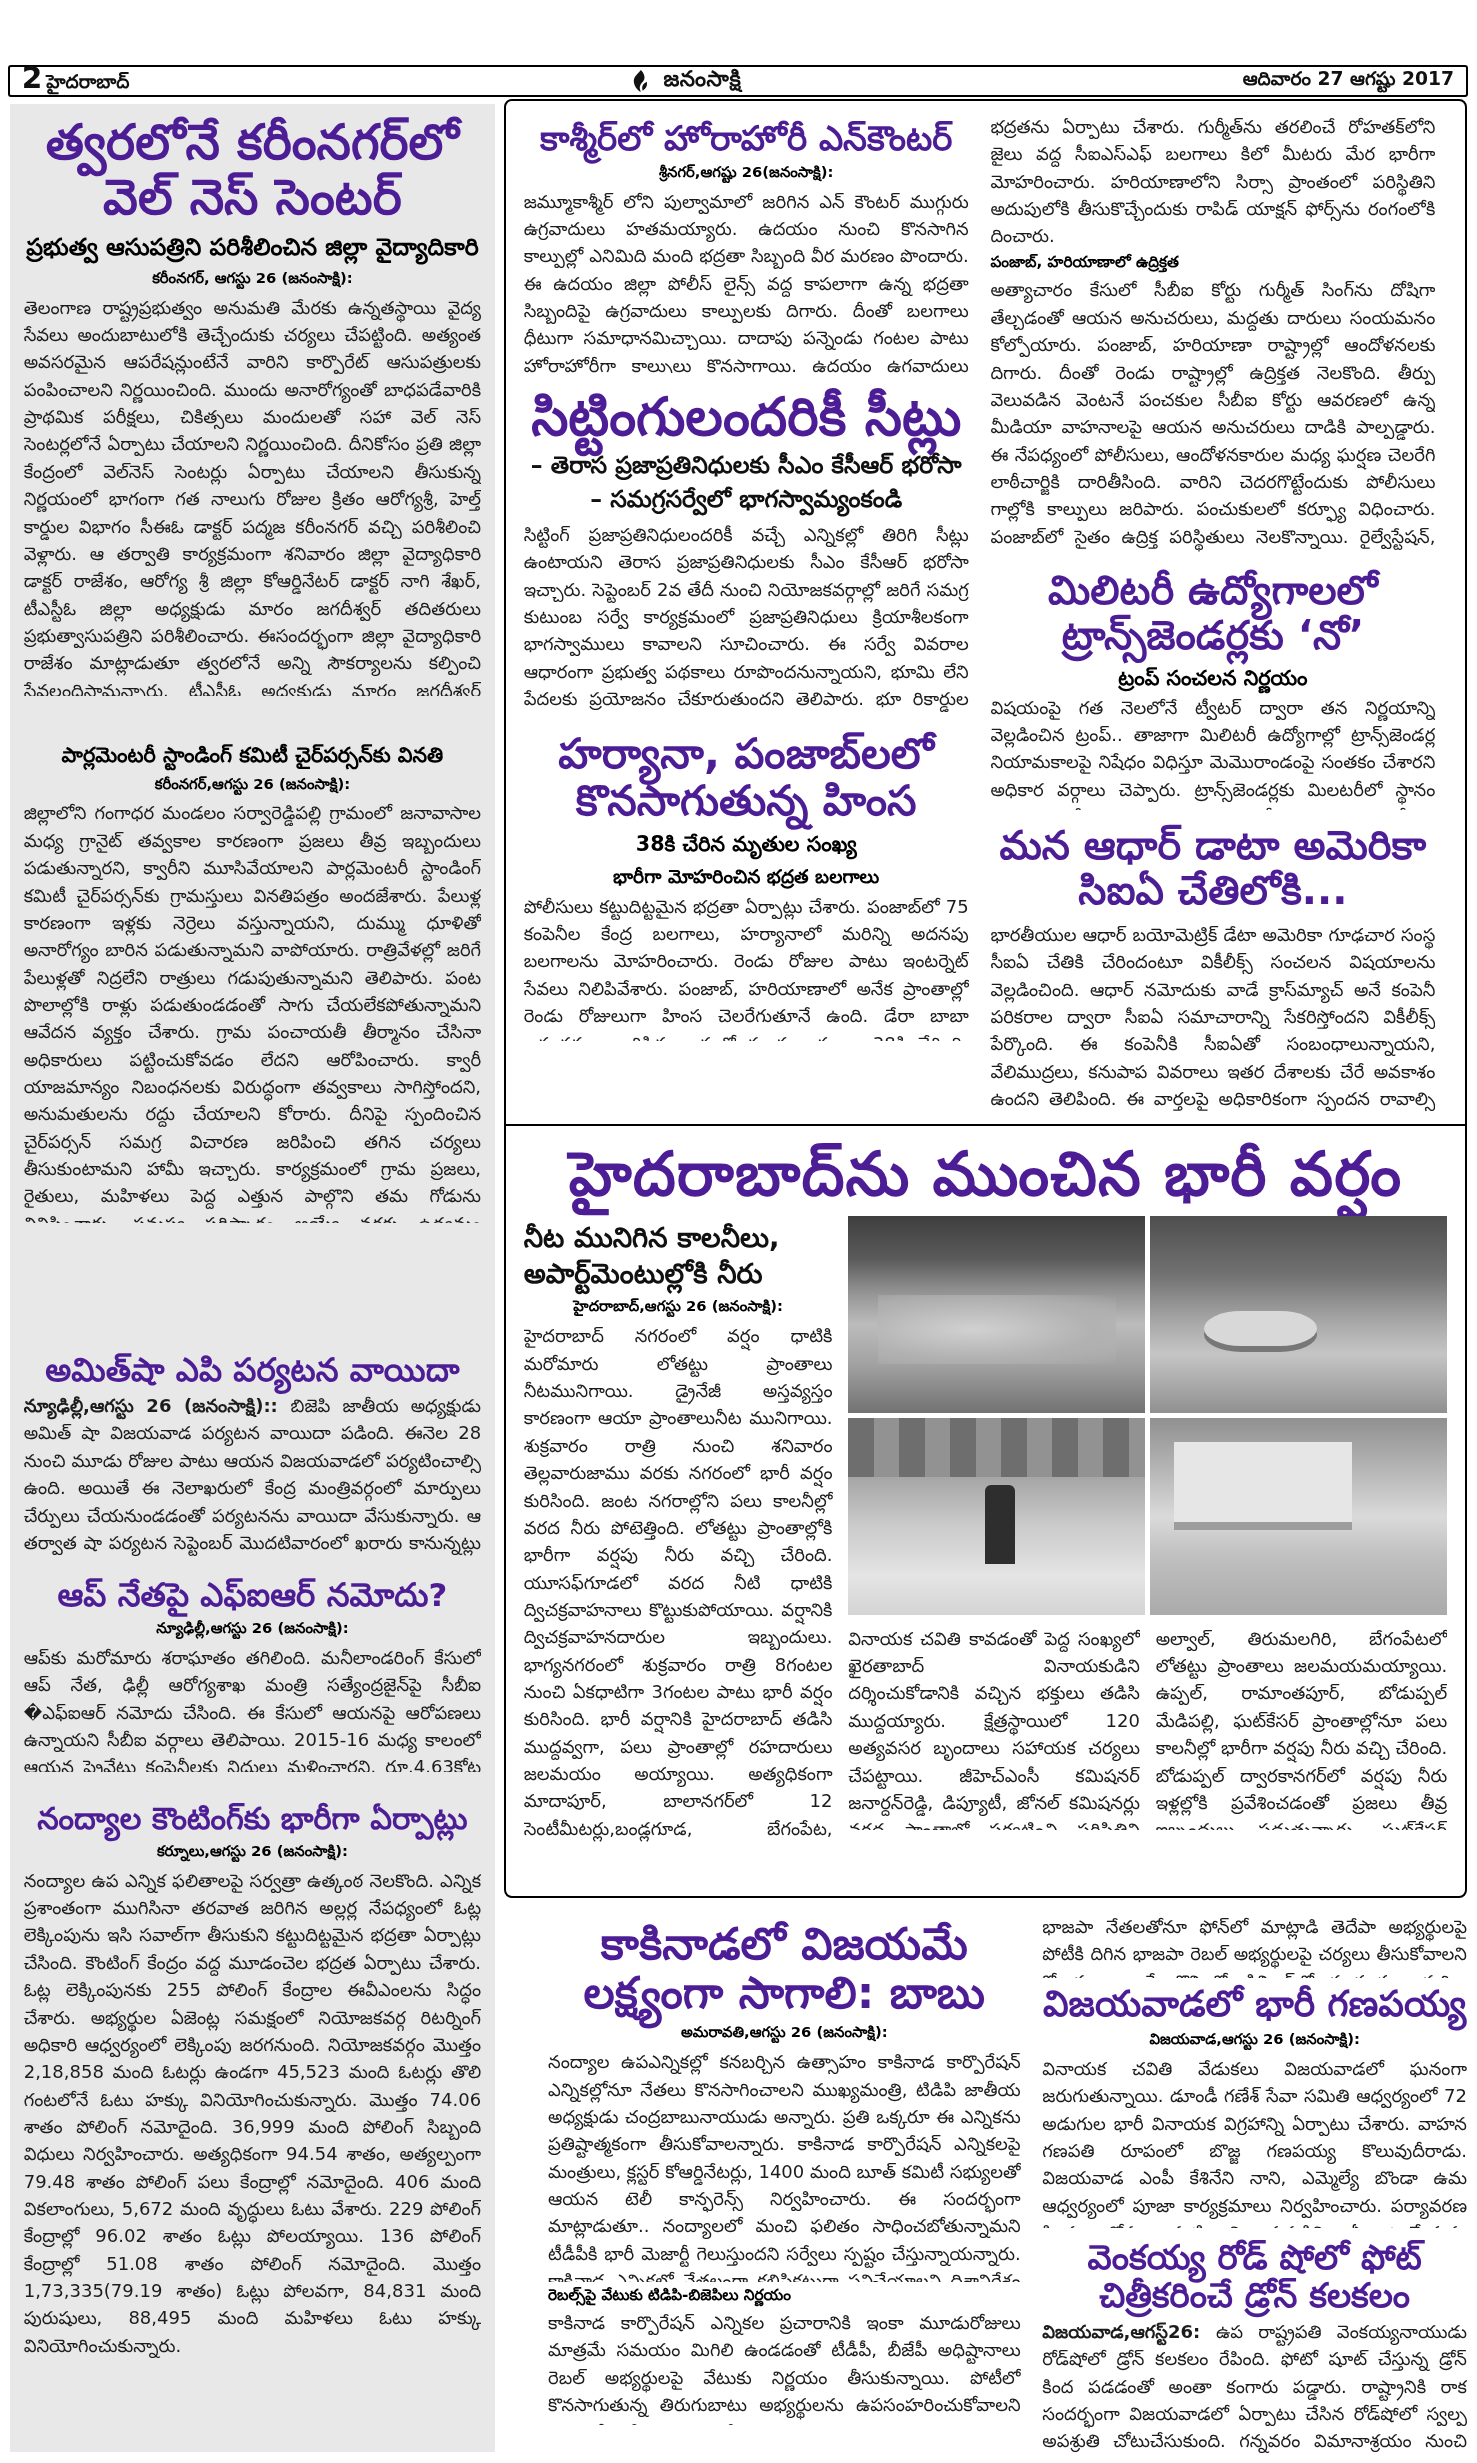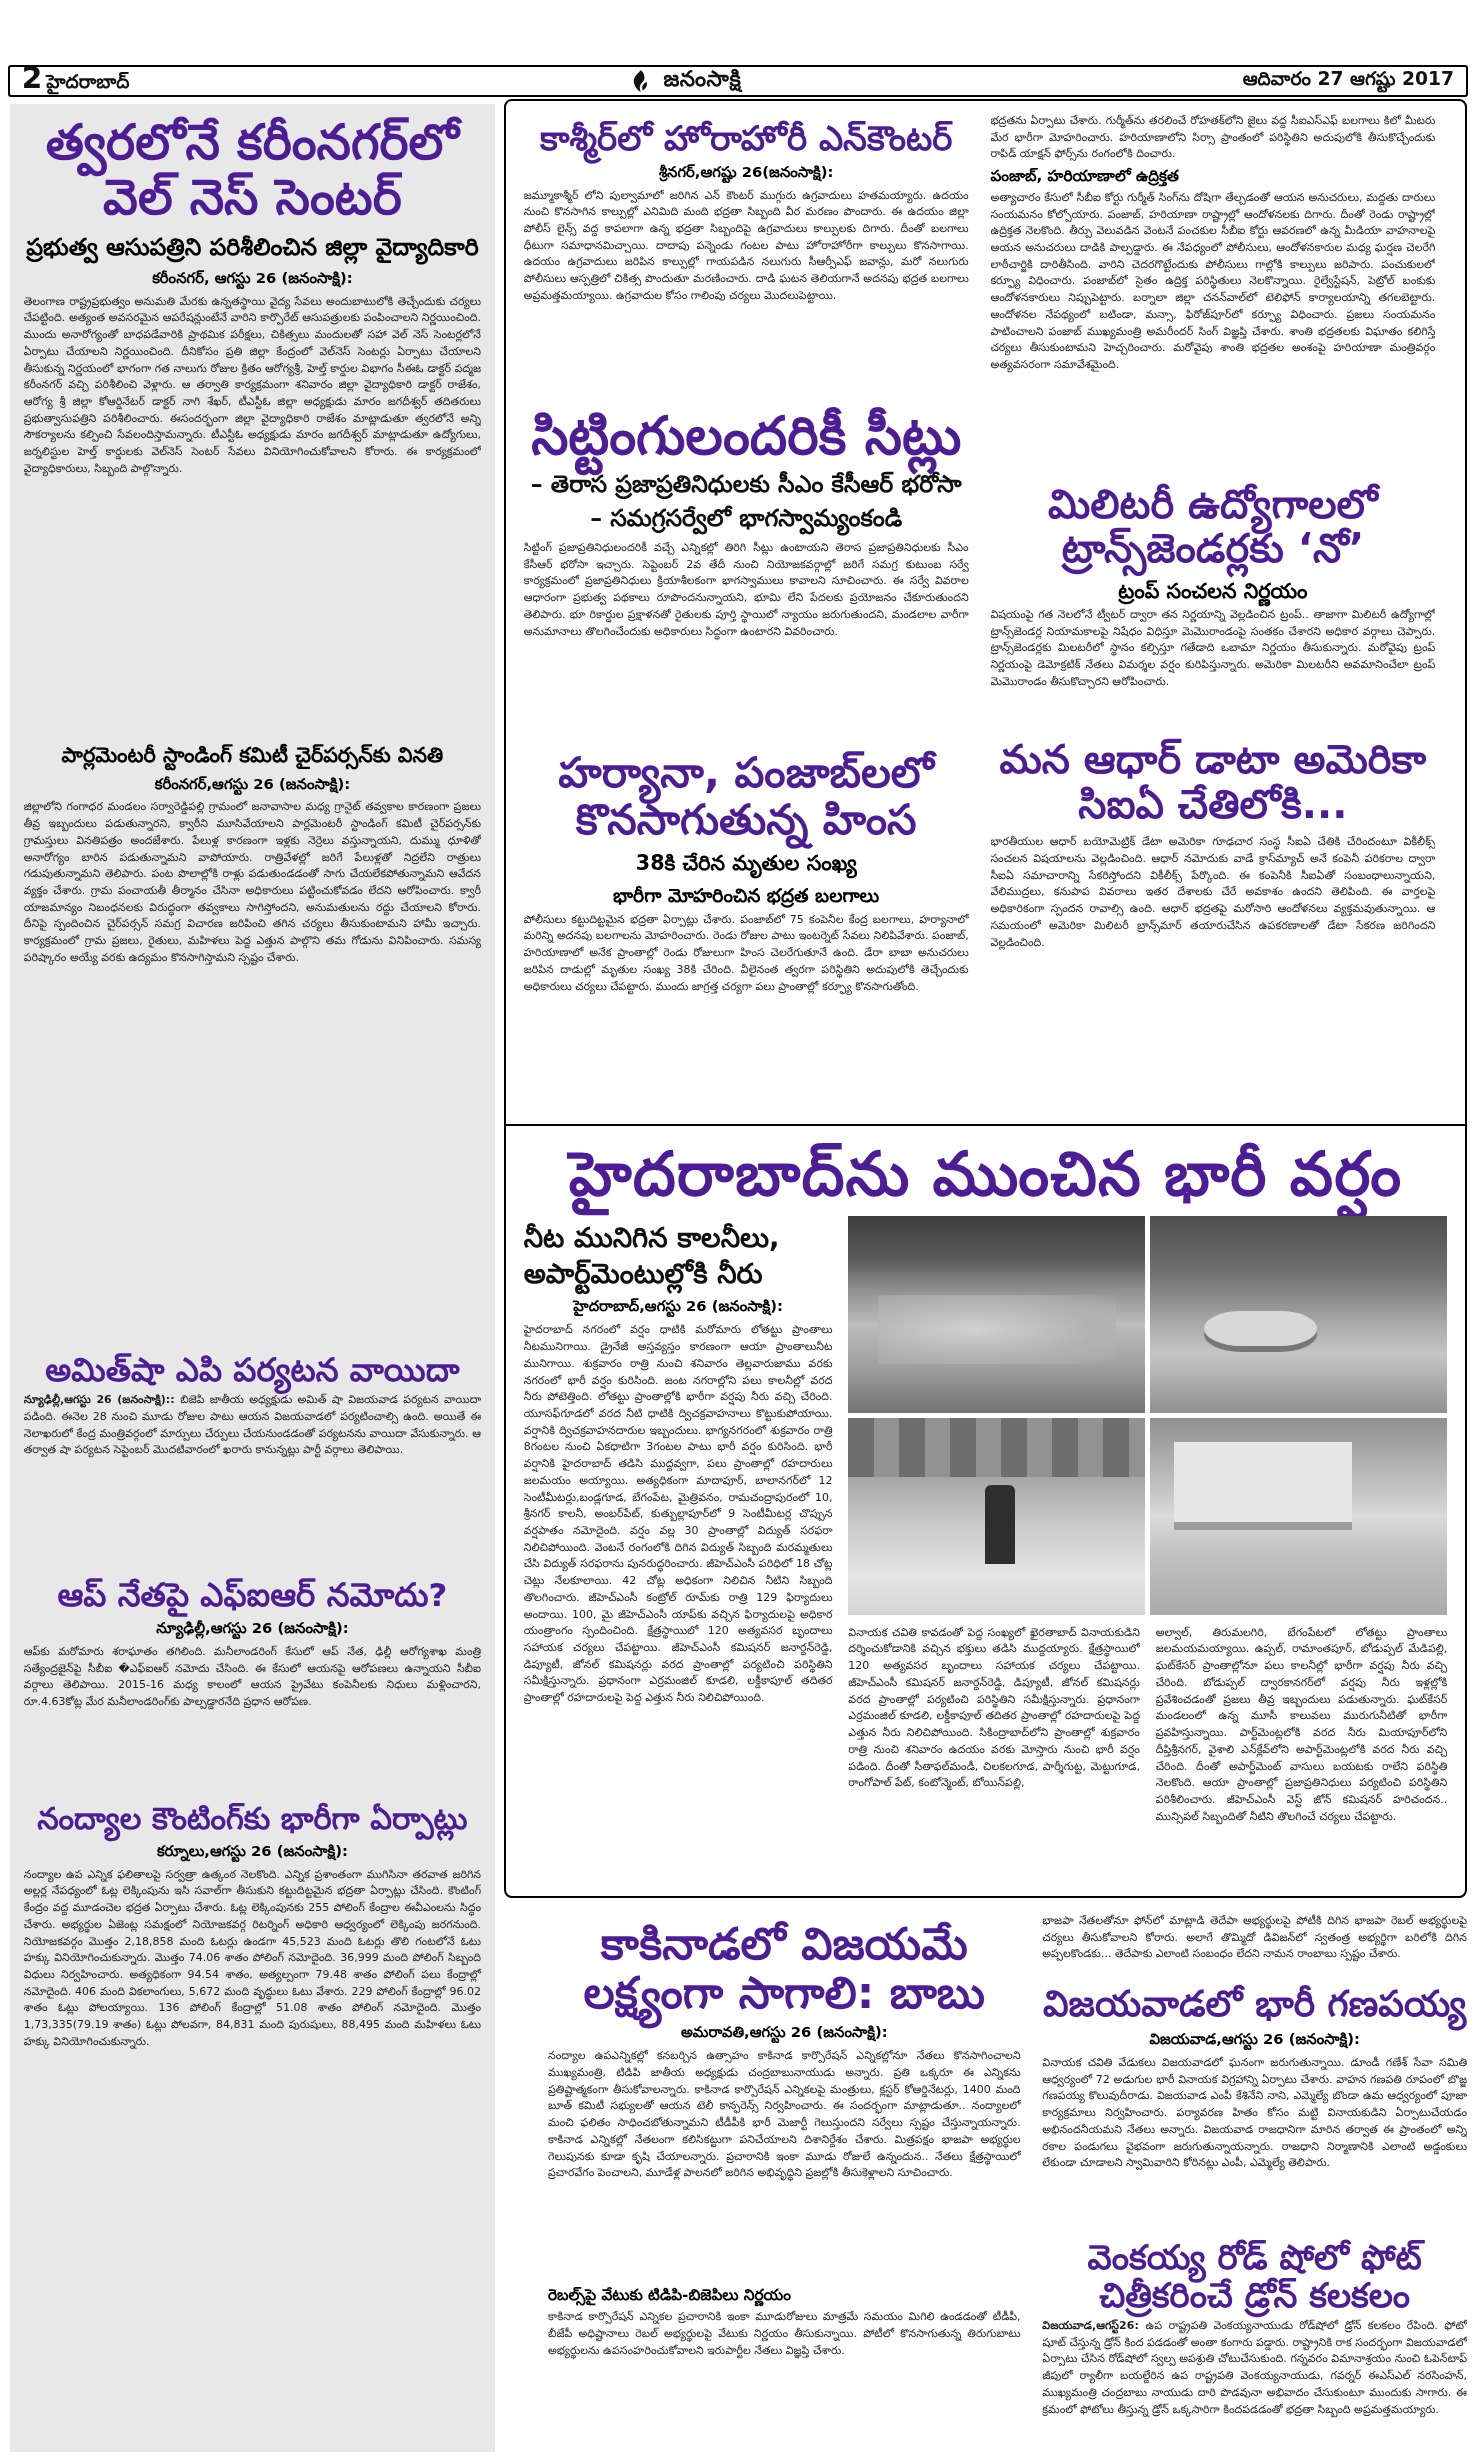--- a/index.html
+++ b/index.html
@@ -30,7 +30,7 @@
   .subhead{font-weight:bold;text-align:center;font-size:23.6px;line-height:1.25;margin:7.9px 0 2px;color:#000;}
   .subhead-sm{font-size:20.7px;}
   .dateline{font-weight:bold;text-align:center;font-size:14.8px;margin:5.9px 0 3.9px;color:#000;}
-  .body-txt{font-size:11px;line-height:1.52;text-align:justify;color:#1c1c1c;overflow:hidden;}
+  .body-txt{font-size:18px;line-height:1.52;text-align:justify;color:#1c1c1c;overflow:hidden;}
   .body-txt .dl-inline{font-weight:bold;}
 
   

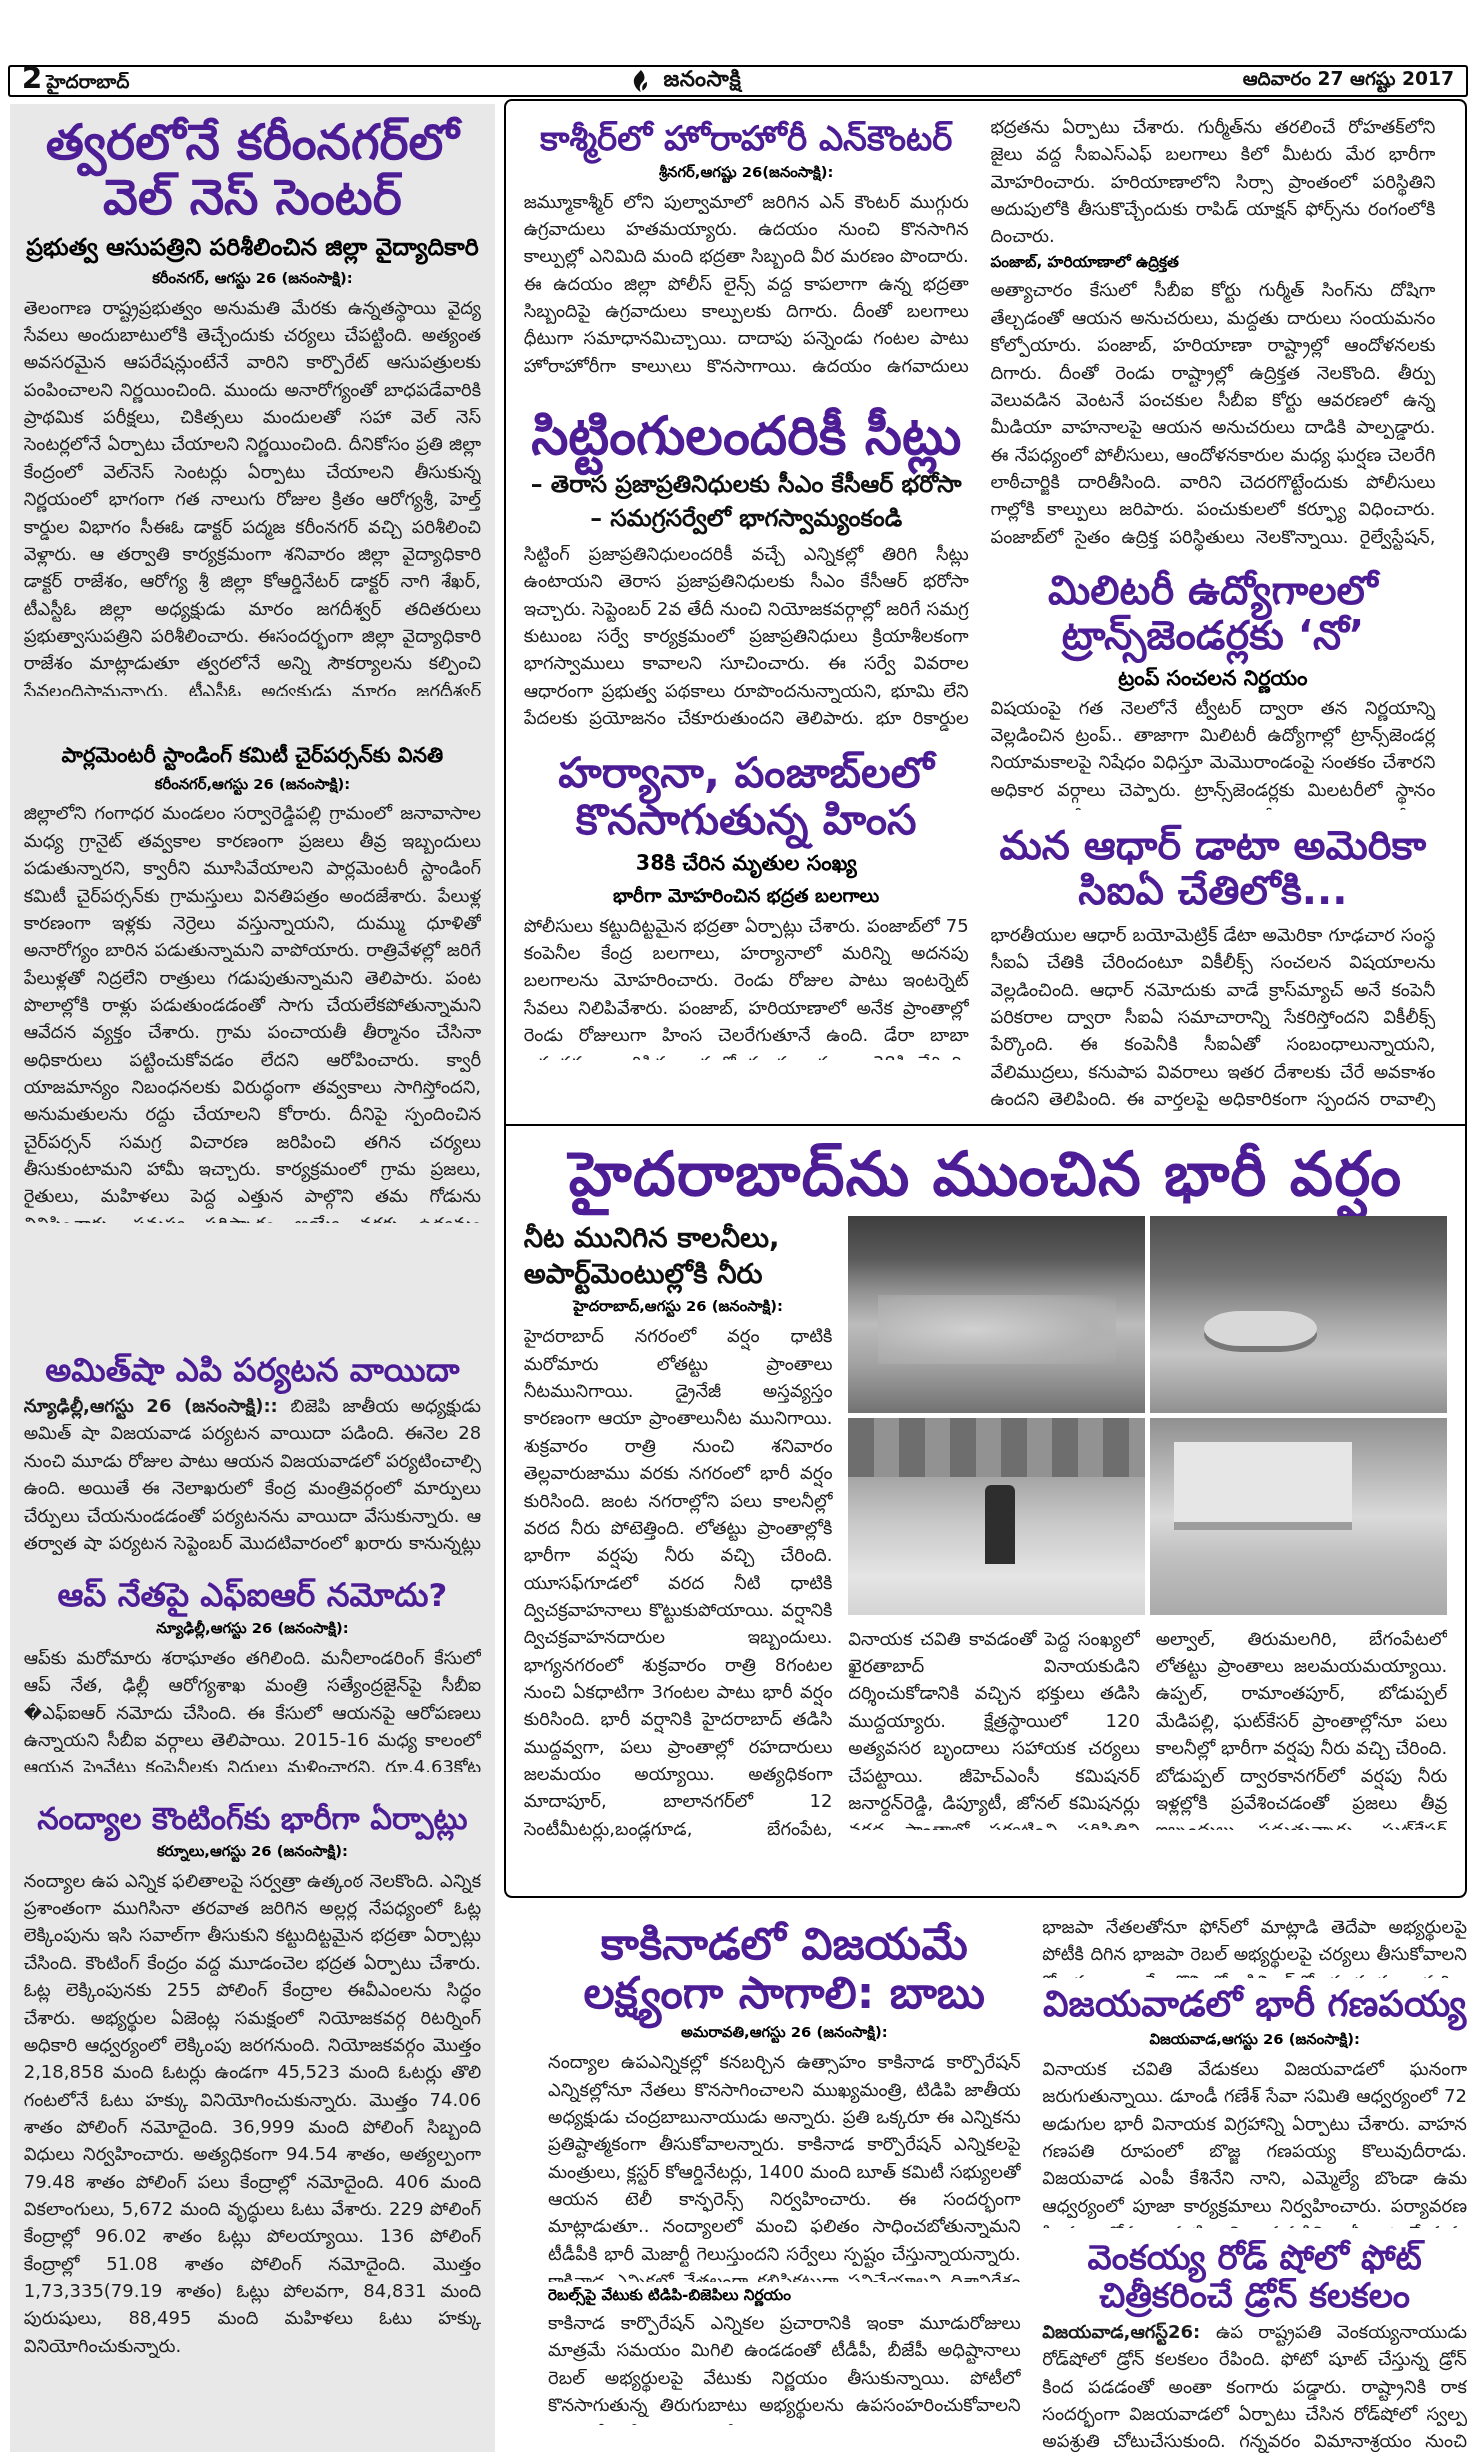--- a/index.html
+++ b/index.html
@@ -148,7 +148,7 @@
           <div class="dateline">శ్రీనగర్,ఆగష్టు 26(జనంసాక్షి):</div>
           <div class="body-txt" style="height:185px">జమ్మూకాశ్మీర్ లోని పుల్వామాలో జరిగిన ఎన్ కౌంటర్ ముగ్గురు ఉగ్రవాదులు హతమయ్యారు. ఉదయం నుంచి కొనసాగిన కాల్పుల్లో ఎనిమిది మంది భద్రతా సిబ్బంది వీర మరణం పొందారు. ఈ ఉదయం జిల్లా పోలీస్ లైన్స్ వద్ద కాపలాగా ఉన్న భద్రతా సిబ్బందిపై ఉగ్రవాదులు కాల్పులకు దిగారు. దీంతో బలగాలు ధీటుగా సమాధానమిచ్చాయి. దాదాపు పన్నెండు గంటల పాటు హోరాహోరీగా కాల్పులు కొనసాగాయి. ఉదయం ఉగ్రవాదులు జరిపిన కాల్పుల్లో గాయపడిన నలుగురు సీఆర్పీఎఫ్ జవాన్లు, మరో నలుగురు పోలీసులు ఆస్పత్రిలో చికిత్స పొందుతూ మరణించారు. దాడి ఘటన తెలియగానే అదనపు భద్రత బలగాలు అప్రమత్తమయ్యాయి. ఉగ్రవాదుల కోసం గాలింపు చర్యలు మొదలుపెట్టాయి.</div>
         </div>
-        <div style="margin-top:33px">
+        <div style="margin-top:14px">
           <div class="headline hl-54">సిట్టింగులందరికీ సీట్లు</div>
           <div class="dash-subhead">– తెరాస ప్రజాప్రతినిధులకు సీఎం కేసీఆర్ భరోసా</div>
           <div class="dash-subhead">– సమగ్రసర్వేలో భాగస్వామ్యంకండి</div>

